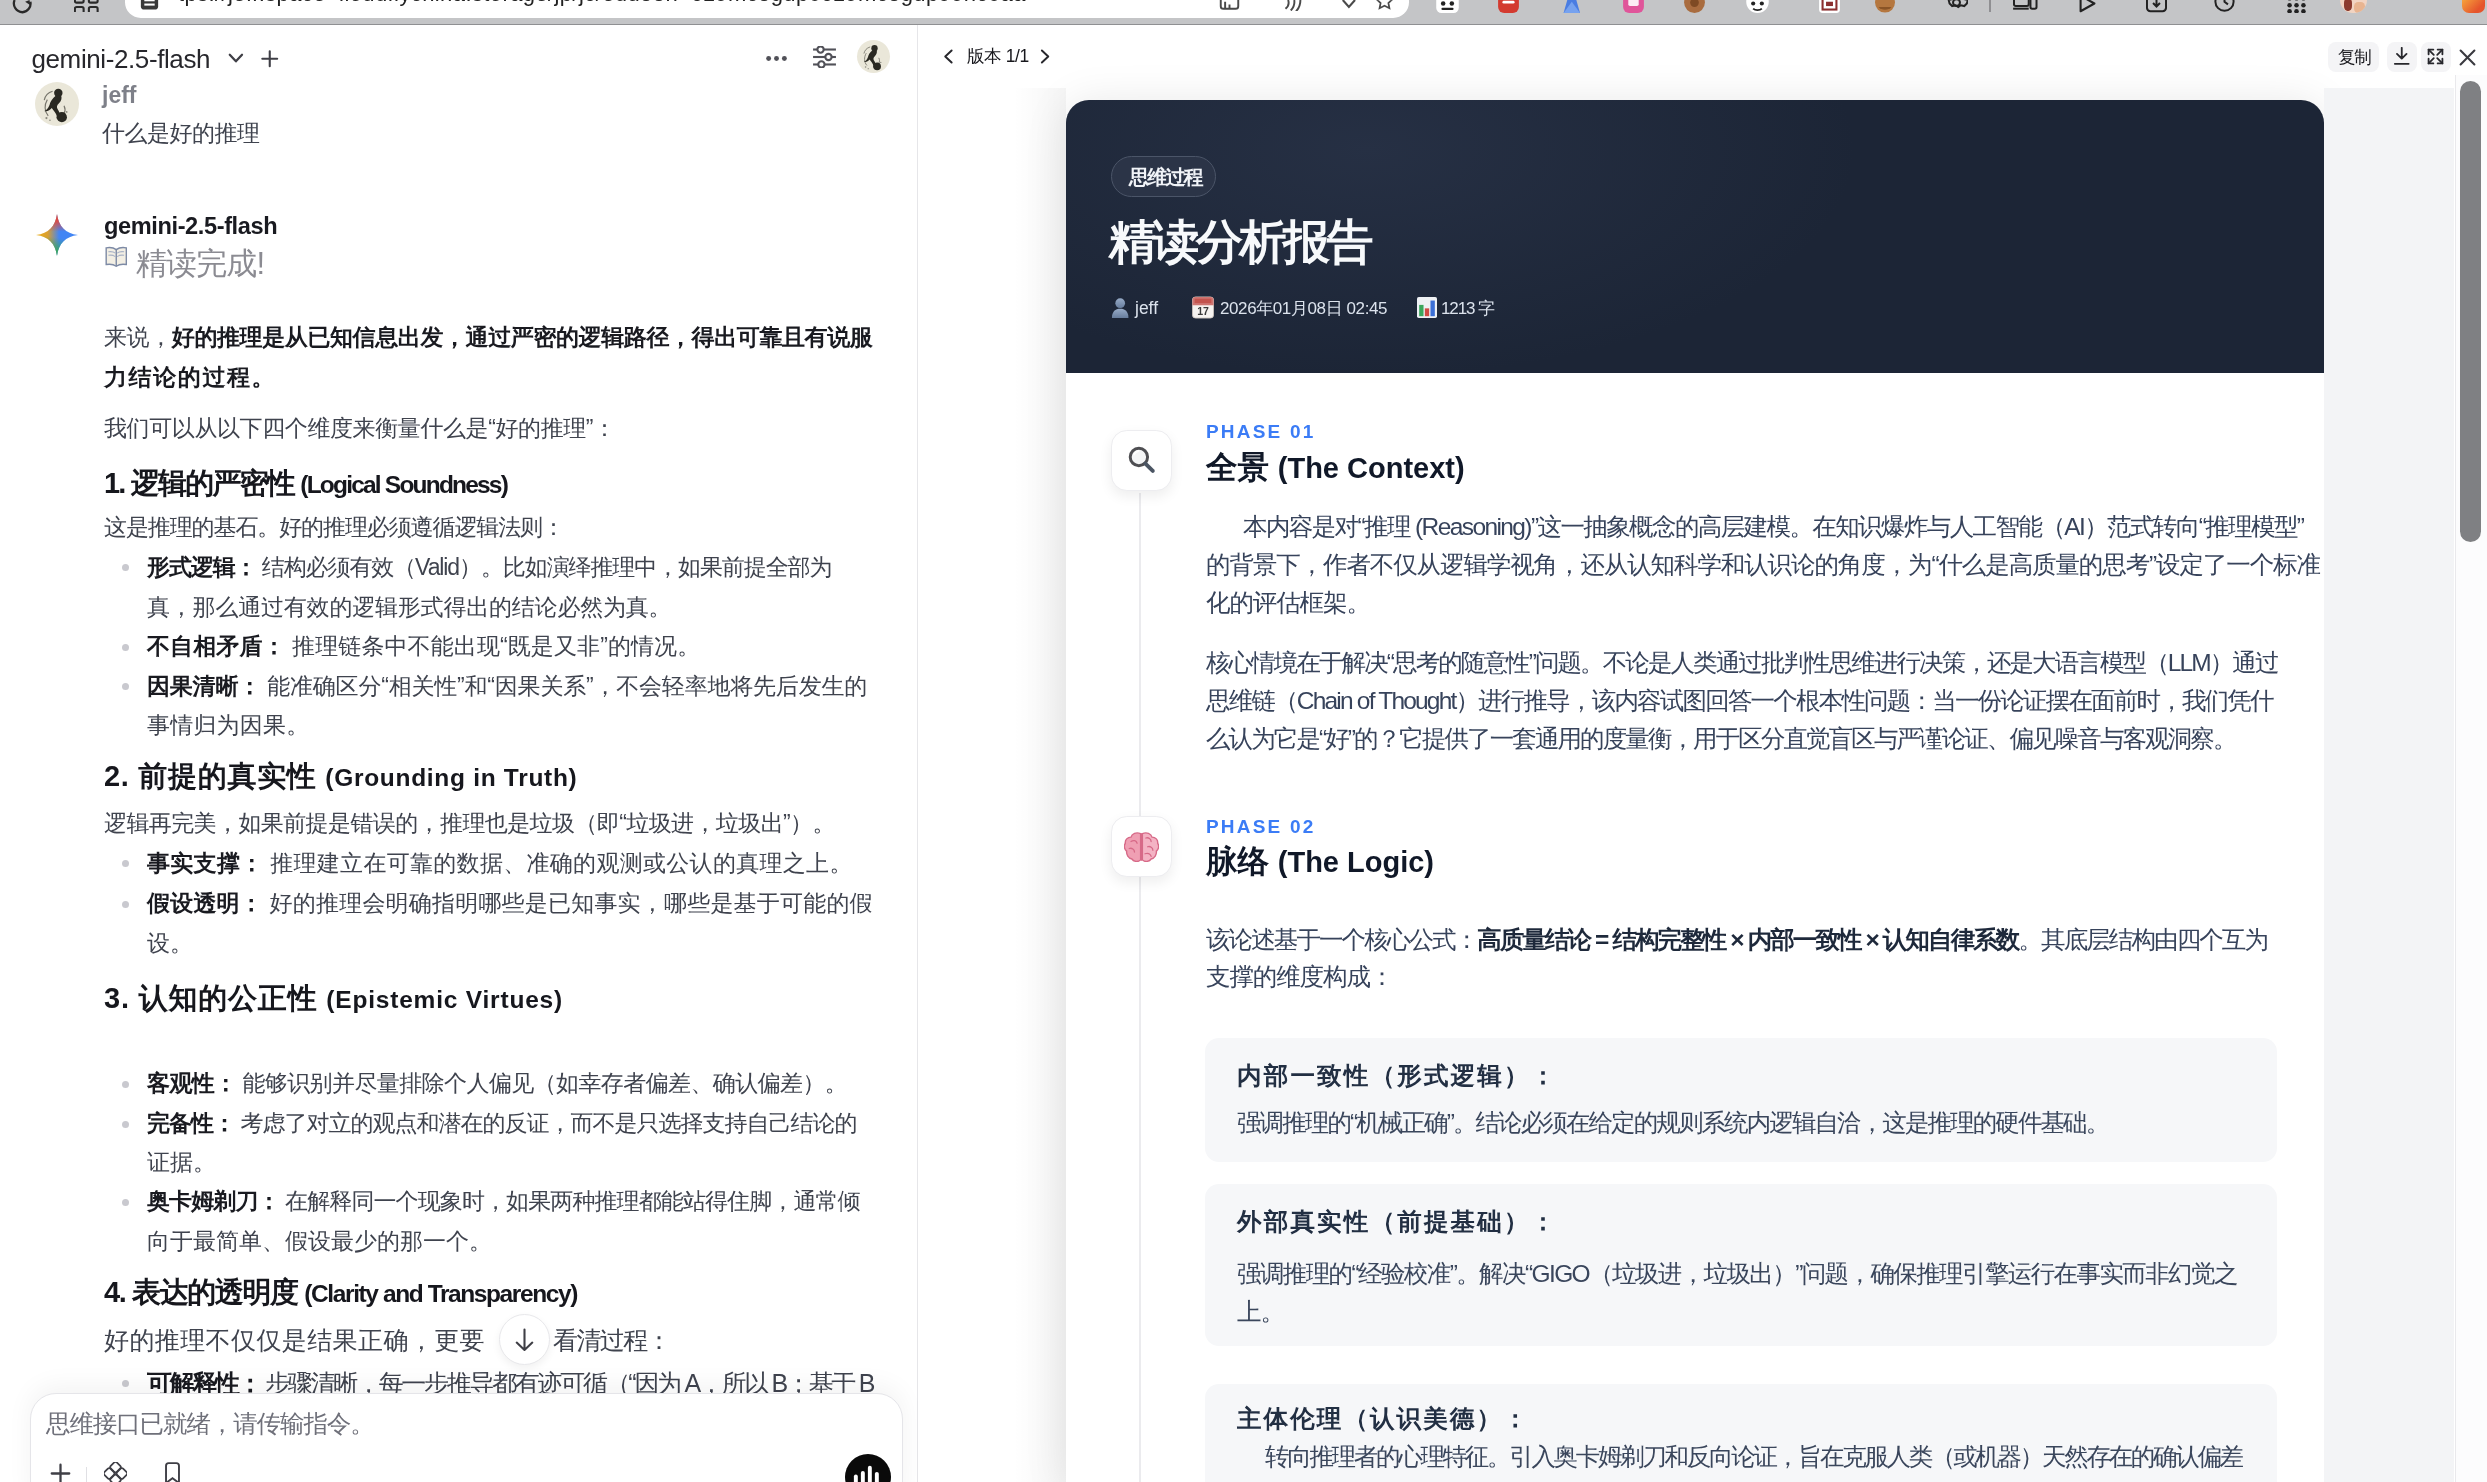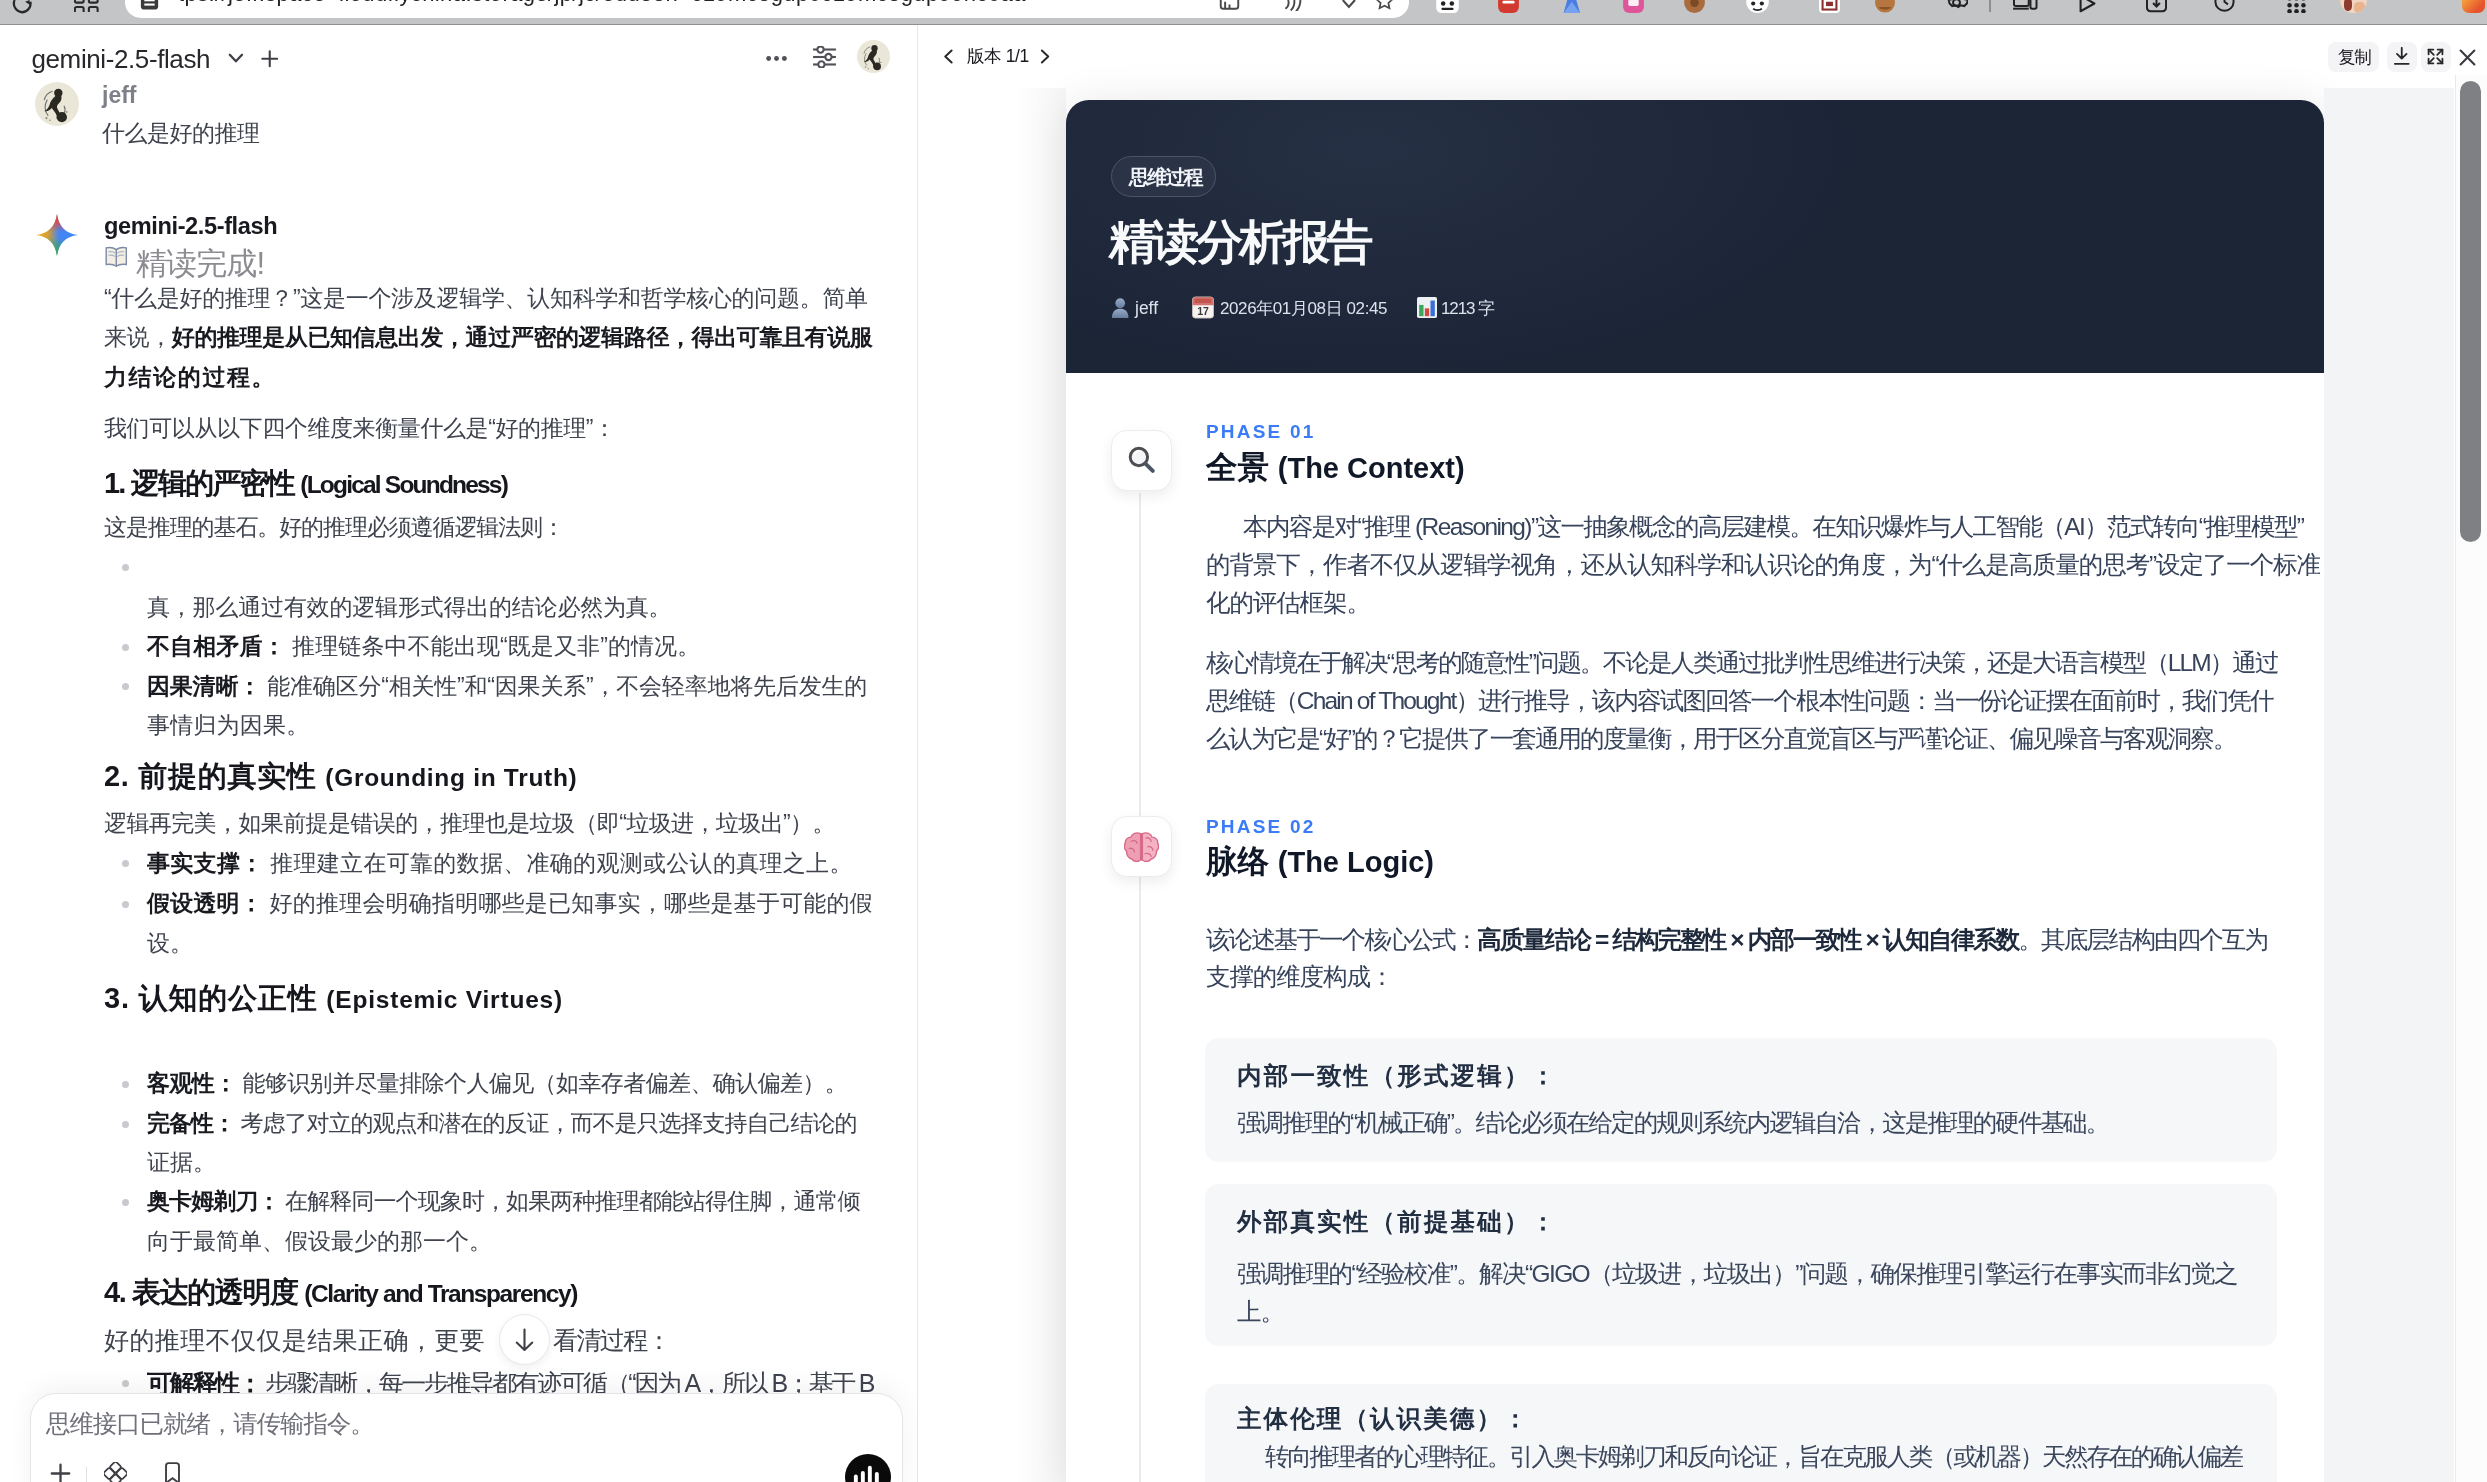--- a/index.html
+++ b/index.html
@@ -246,7 +246,6 @@
     </svg>
   <div class="abs" style="left:136px;top:248px;font-size:31px;letter-spacing:-0.9px;color:#8b8b92;line-height:1;">精读完成!</div>
 
-  <div id="L01" class="lnc" style="left:104px;top:287px;letter-spacing:-0.3px;">“什么是好的推理？”这是一个涉及逻辑学、认知科学和哲学核心的问题。简单</div>
   <div id="L02" class="lnc" style="left:104px;top:326px;letter-spacing:-0.4px;">来说，<b>好的推理是从已知信息出发，通过严密的逻辑路径，得出可靠且有说服</b></div>
   <div id="L03" class="lnc" style="left:104px;top:366px;letter-spacing:1.6px;"><b>力结论的过程。</b></div>
   <div id="L04" class="lnc" style="left:104px;top:417px;letter-spacing:-0.4px;">我们可以从以下四个维度来衡量什么是“好的推理”：</div>

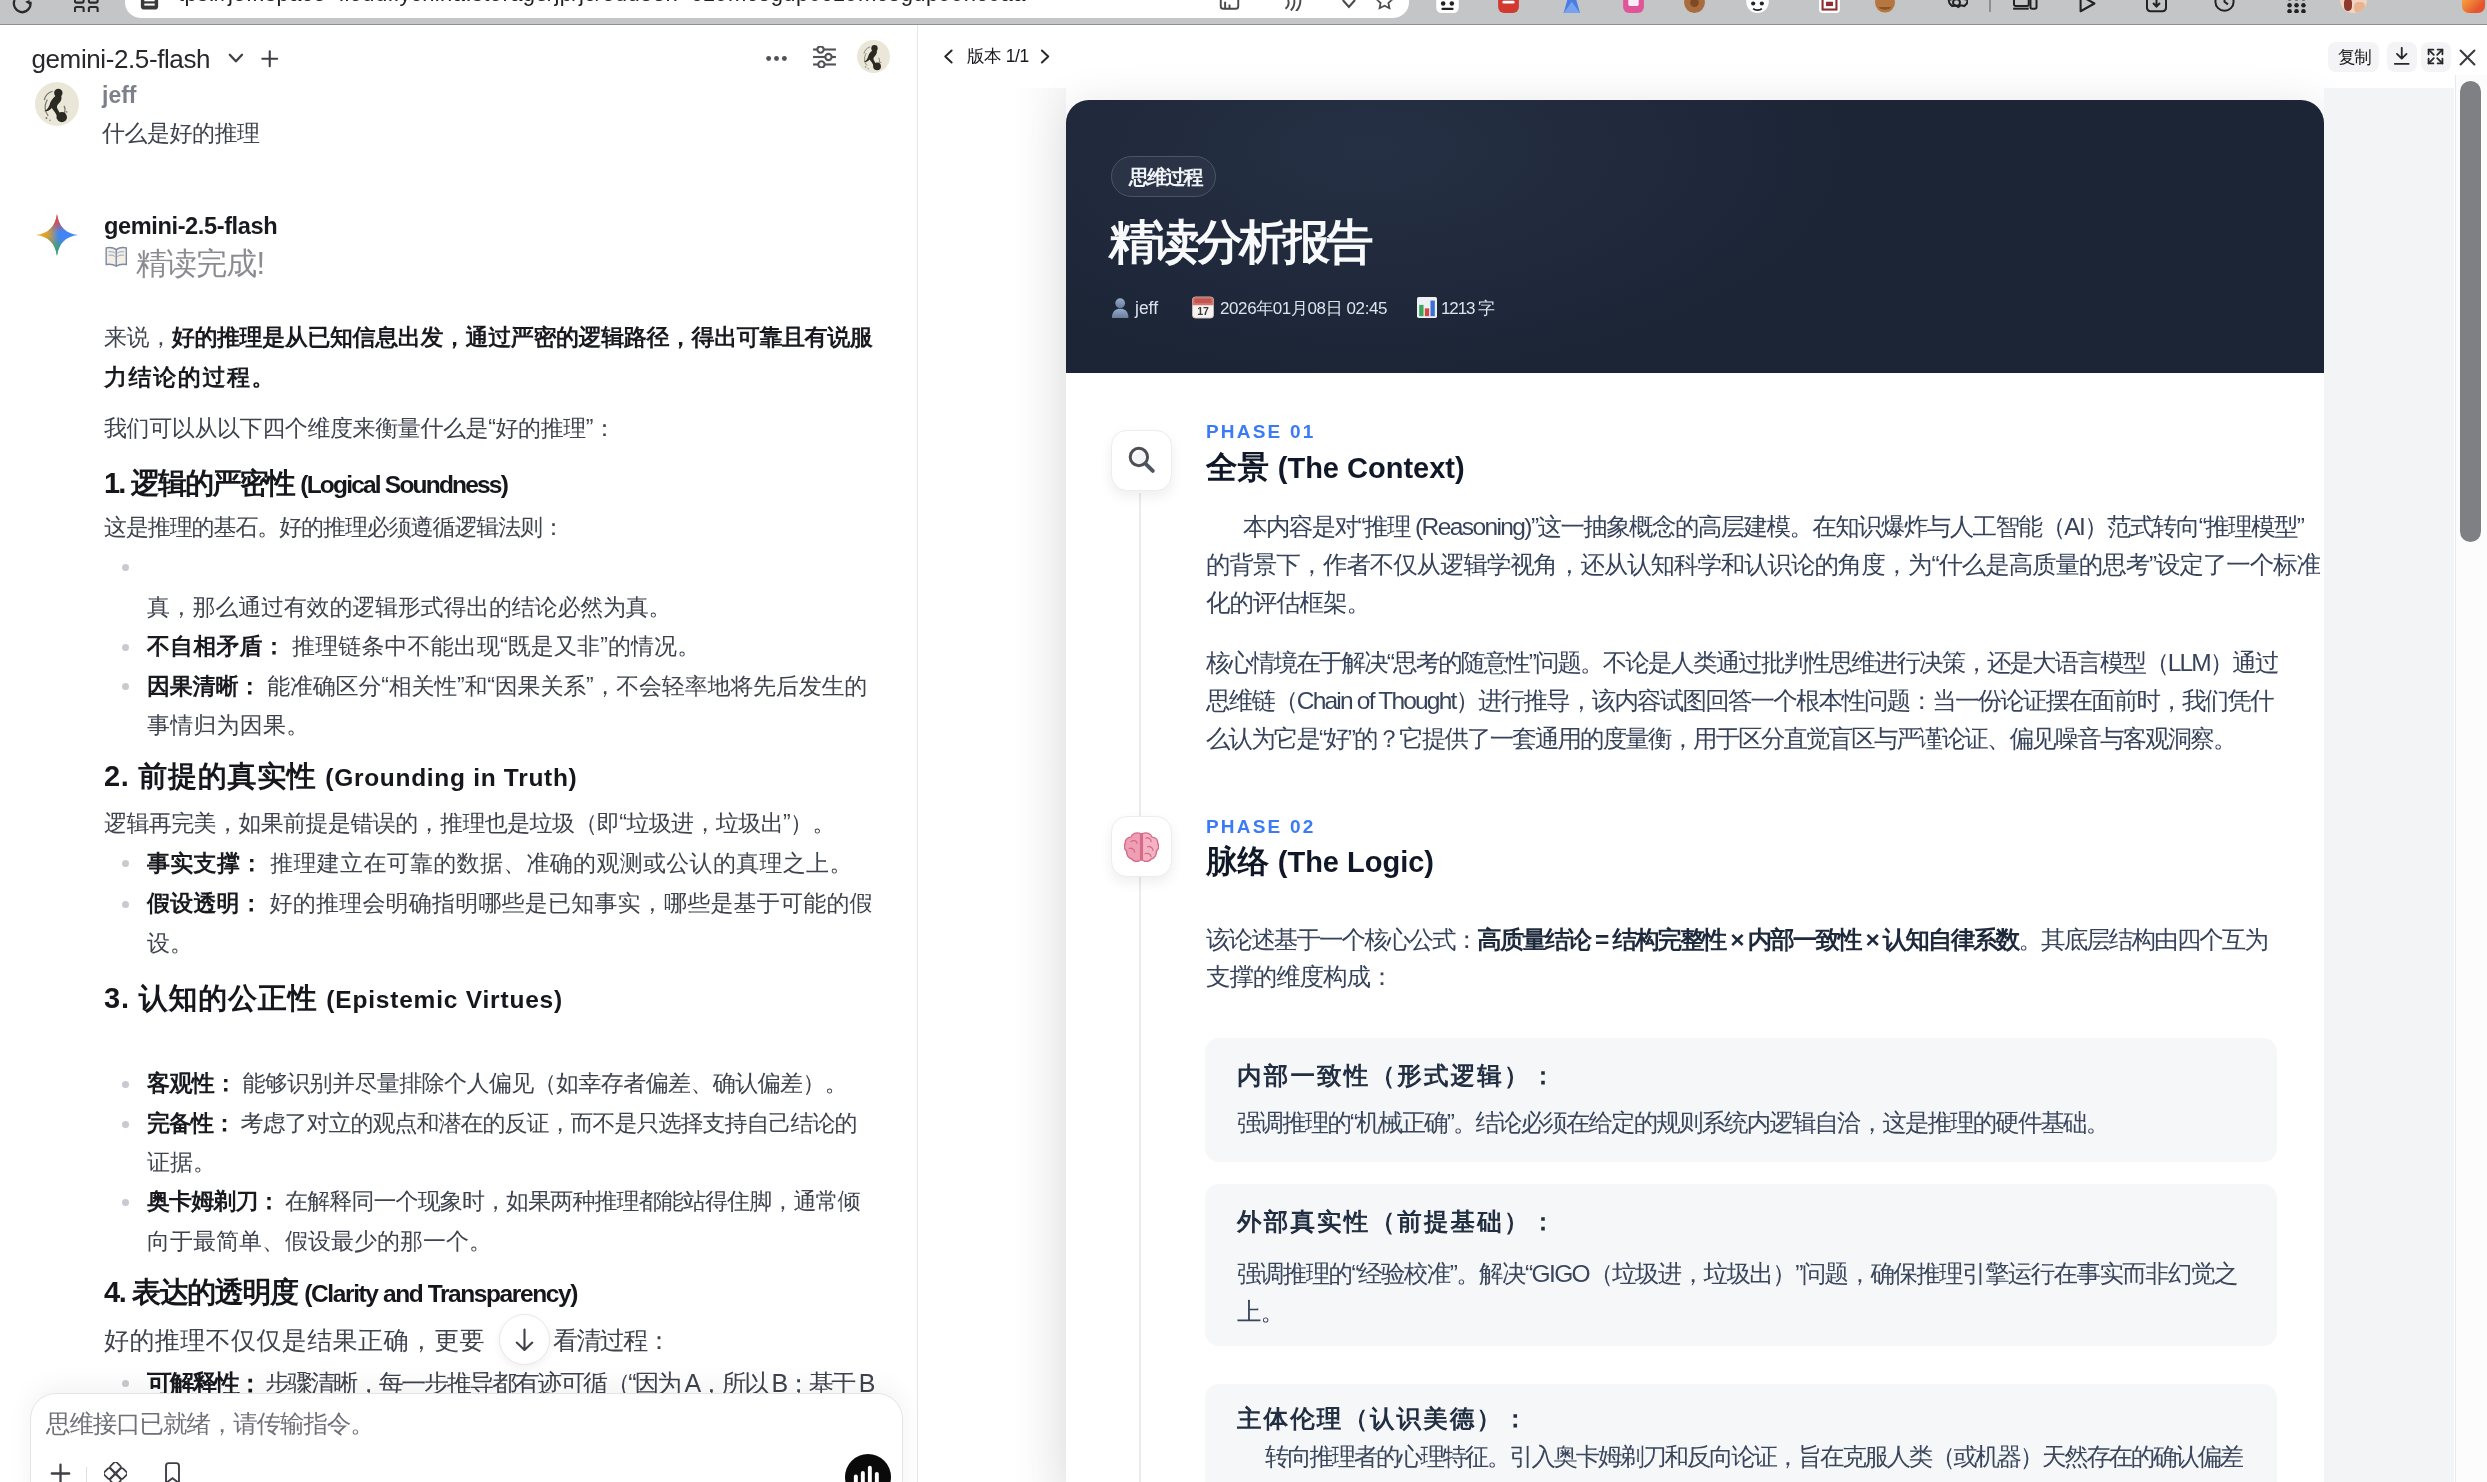--- a/index.html
+++ b/index.html
@@ -251,6 +251,7 @@
   <div id="L04" class="lnc" style="left:104px;top:417px;letter-spacing:-0.4px;">我们可以从以下四个维度来衡量什么是“好的推理”：</div>
   <div id="L05" class="lh3" style="left:104px;top:469px;letter-spacing:-1.8px;">1. 逻辑的严密性 <span class="lt">(Logical Soundness)</span></div>
   <div id="L06" class="lnc" style="left:104px;top:516px;letter-spacing:-1.1px;">这是推理的基石。好的推理必须遵循逻辑法则：</div>
+  <div id="L07" class="lnc" style="left:147px;top:556px;letter-spacing:-1.1px;"><b>形式逻辑：</b> 结构必须有效（Valid）。比如演绎推理中，如果前提全部为</div>
   <div id="L08" class="lnc" style="left:147px;top:596px;letter-spacing:-0.2px;">真，那么通过有效的逻辑形式得出的结论必然为真。</div>
   <div id="L09" class="lnc" style="left:147px;top:635px;letter-spacing:0.1px;"><b>不自相矛盾：</b> 推理链条中不能出现“既是又非”的情况。</div>
   <div id="L10" class="lnc" style="left:147px;top:675px;letter-spacing:-0.2px;"><b>因果清晰：</b> 能准确区分“相关性”和“因果关系”，不会轻率地将先后发生的</div>

